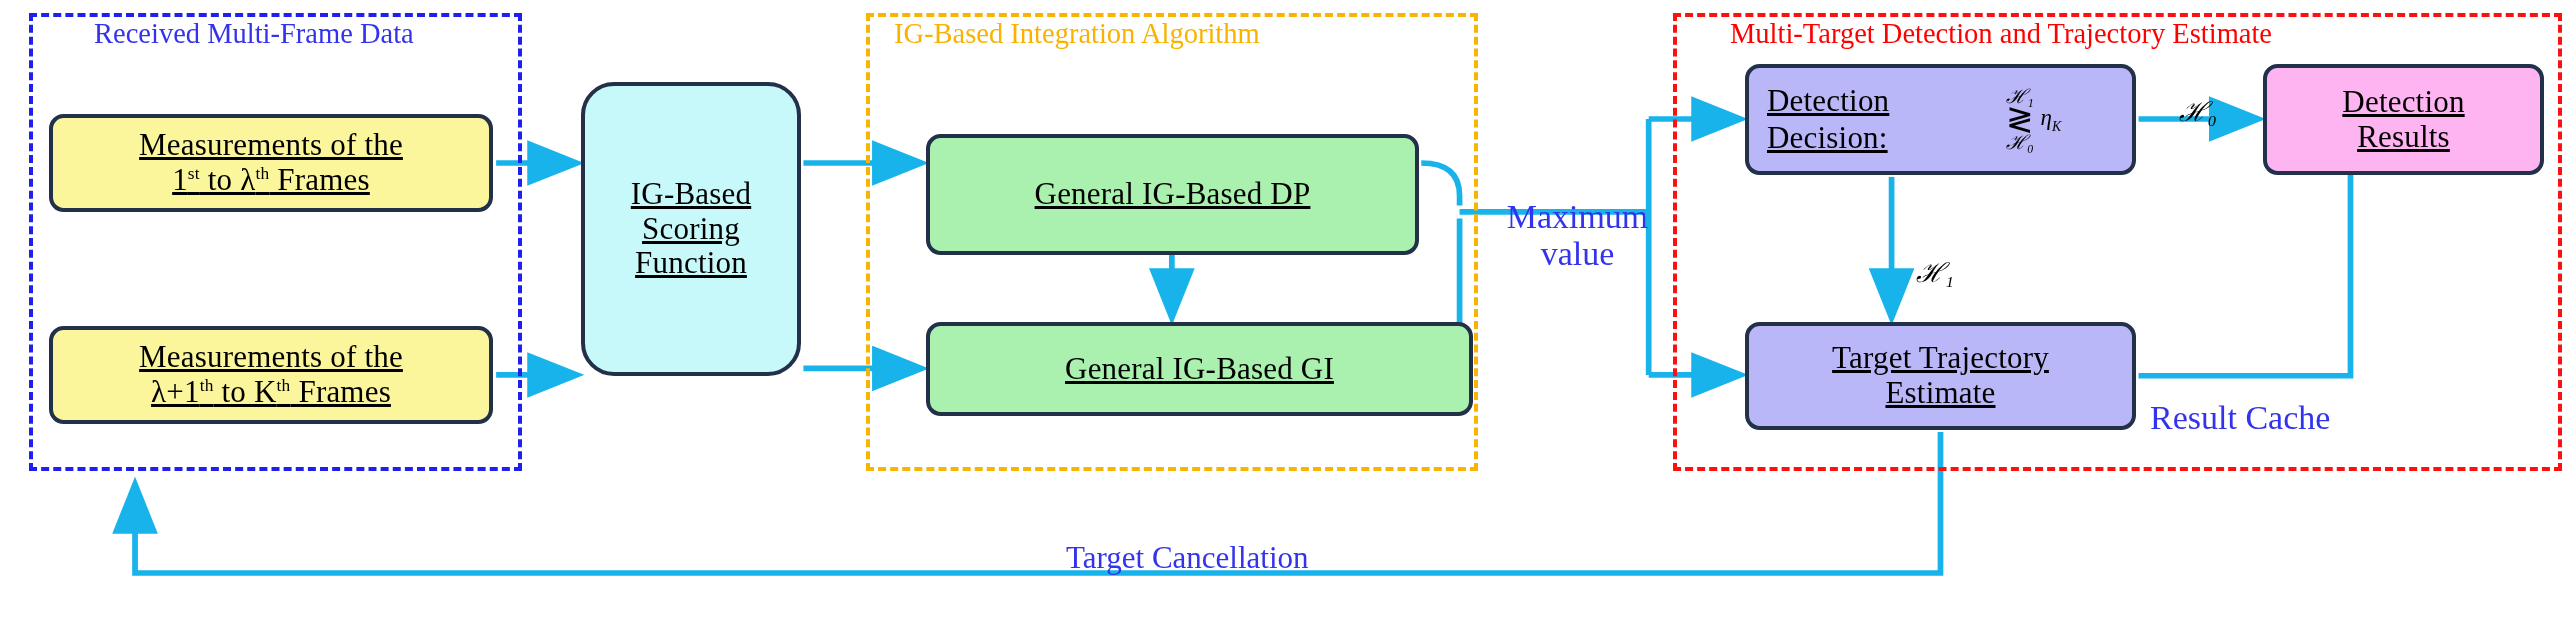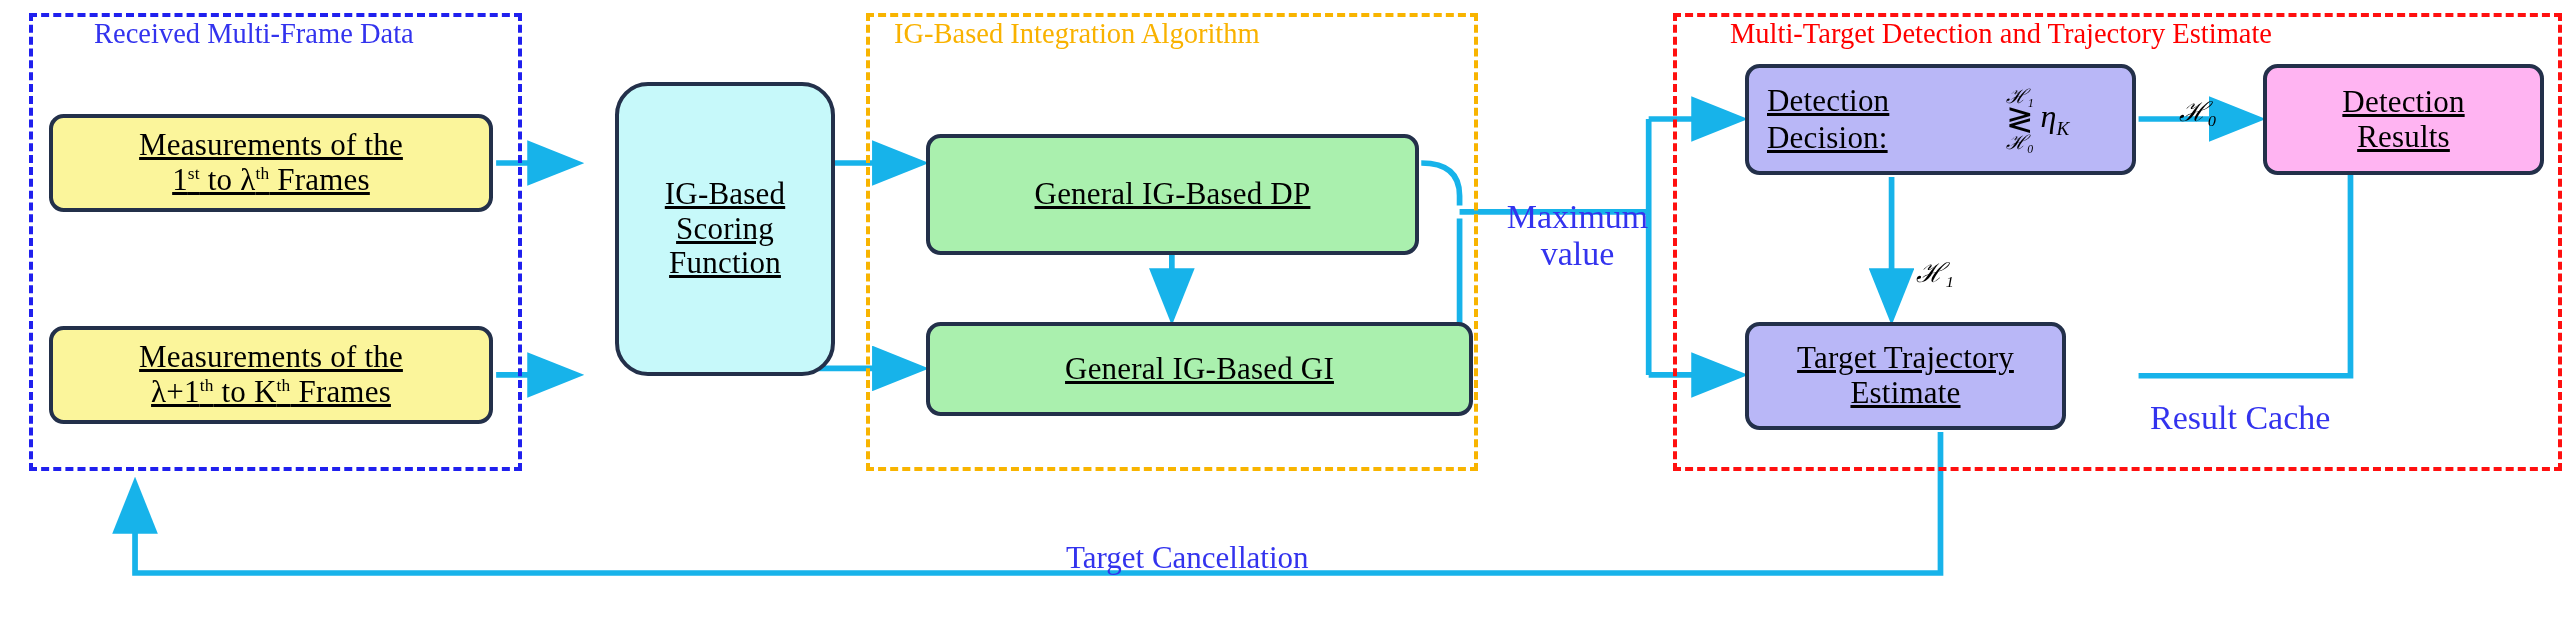--- a/index.html
+++ b/index.html
@@ -157,7 +157,7 @@
   }
   .eta {
     font-style: italic;
-    font-size: 32px;
+    font-size: 23px;
     margin-left: 6.5px;
     text-align: right;
   }

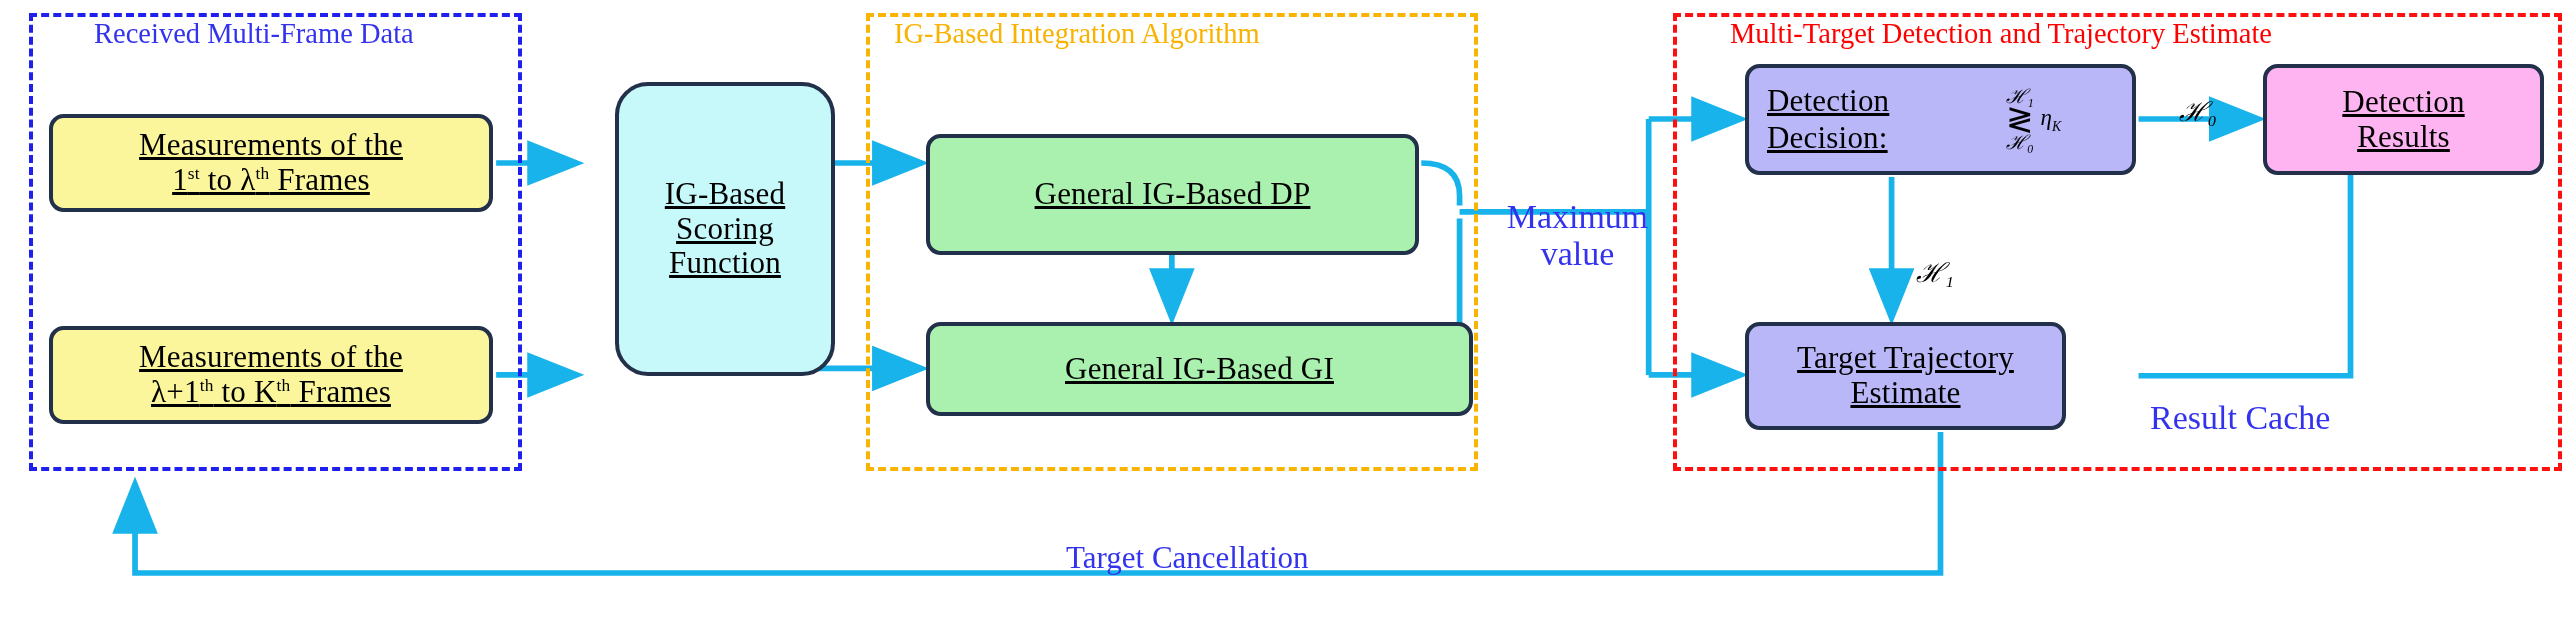--- a/index.html
+++ b/index.html
@@ -86,7 +86,6 @@
     background: #c7f9fa;
     border-radius: 33px;
     flex-direction: column;
-    margin-left: 34px;
   }
   #box-dp {
     left: 926px; top: 134px; width: 493px; height: 121px;

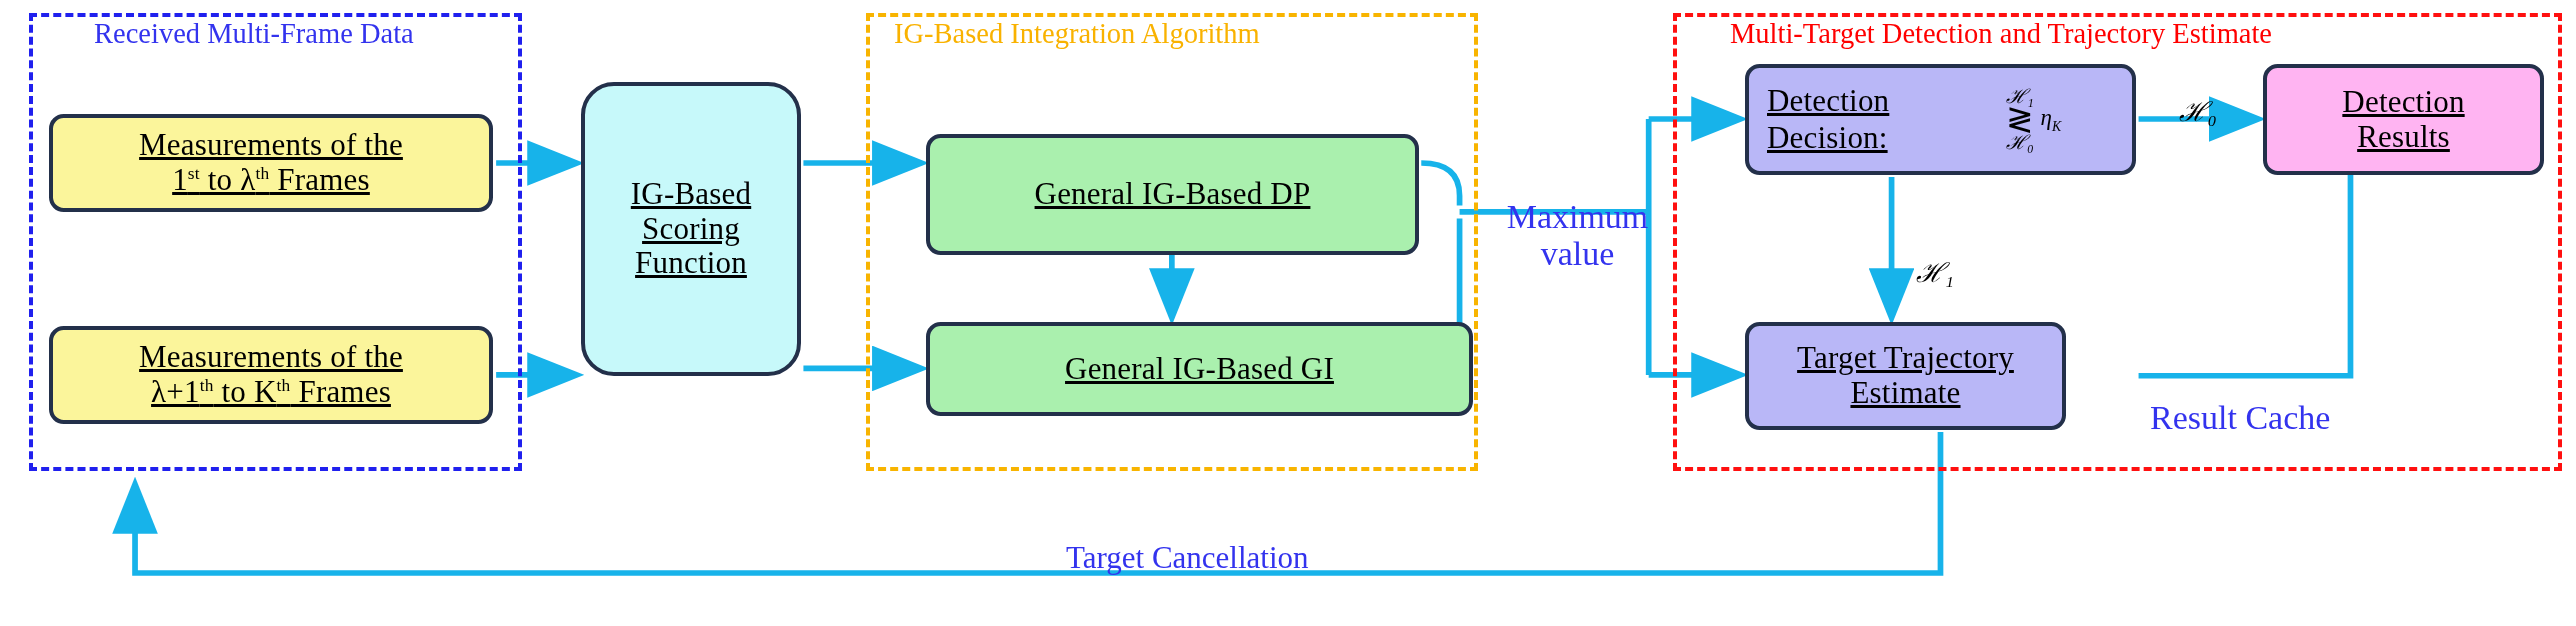--- a/index.html
+++ b/index.html
@@ -102,7 +102,7 @@
     padding-left: 18px;
   }
   #box-traj {
-    left: 1745px; top: 322px; width: 321px; height: 108px;
+    left: 1745px; top: 322px; width: 391px; height: 108px;
     background: #b9b7f7;
     flex-direction: column;
   }

